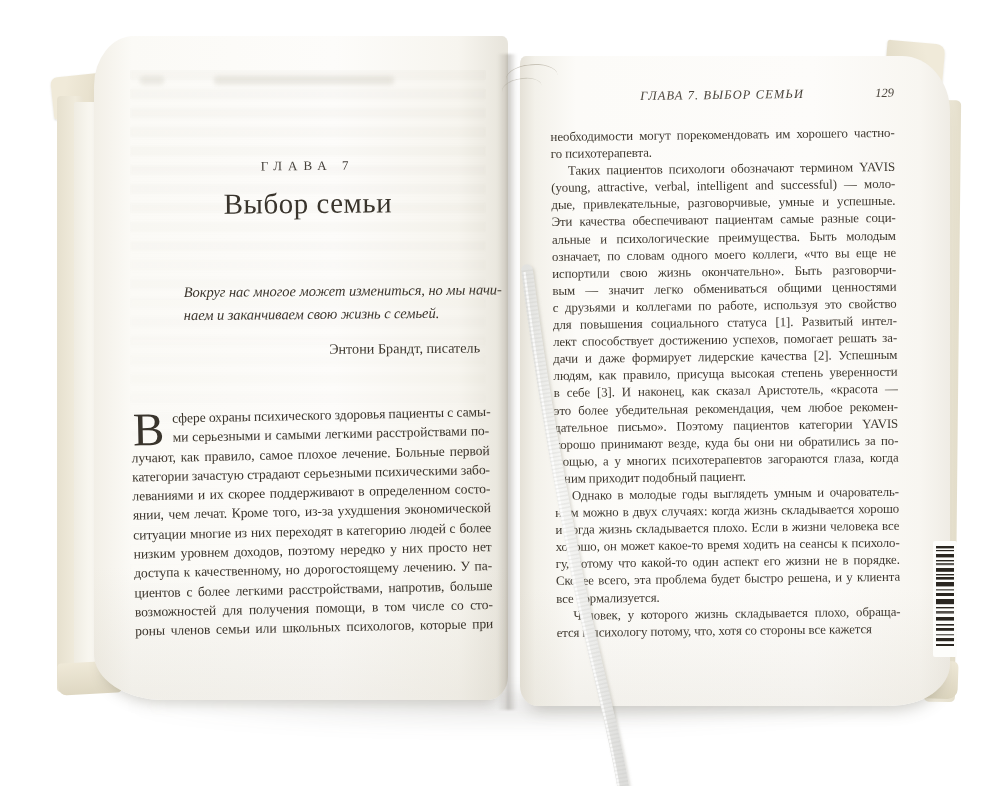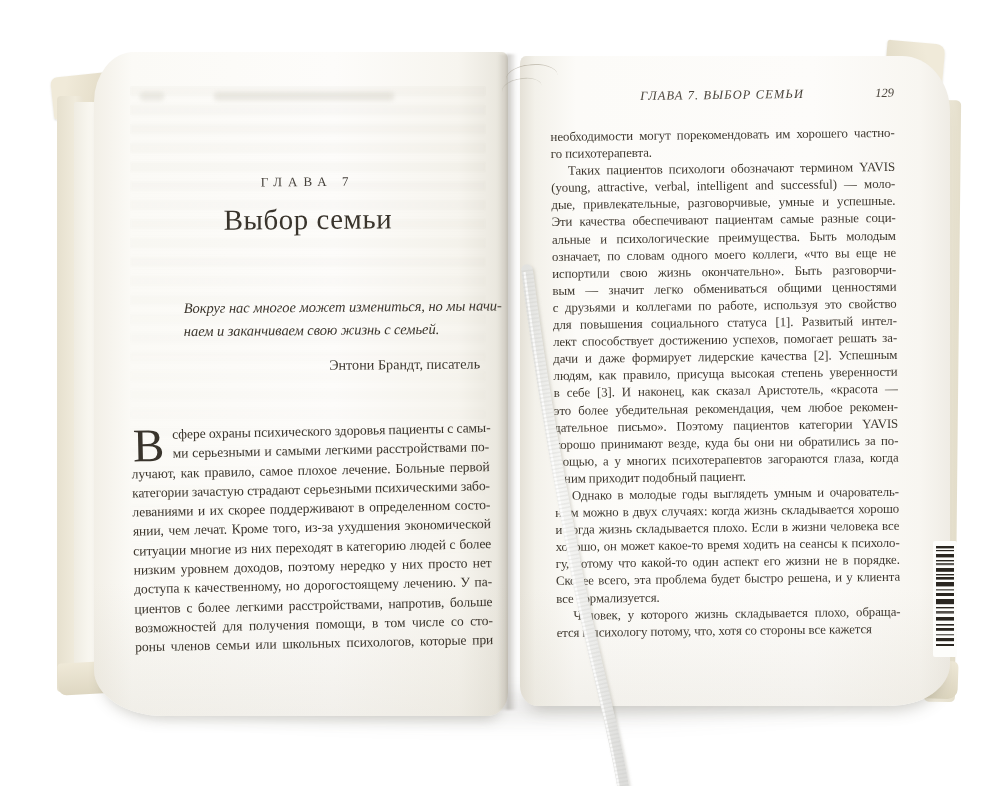--- a/index.html
+++ b/index.html
@@ -36,7 +36,7 @@
 
   
   .page{position:absolute;}
-  .page-left{left:94px;top:52px;width:414px;height:664px;
+  .page-left{left:94px;top:36px;width:414px;height:664px;
     background:linear-gradient(to bottom,rgba(255,255,255,0) 80%,rgba(210,205,192,.25) 99%),
       linear-gradient(to right,#f2efe7 0%,#fbfaf6 9%,#fdfcfa 58%,#f7f5ef 88%,#e8e5dc 99%);
     border-radius:40px 6px 20px 70px / 50px 8px 24px 46px;

